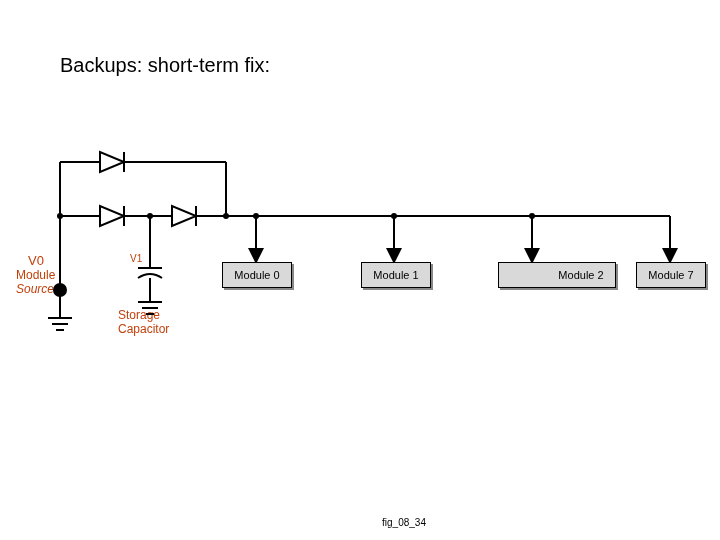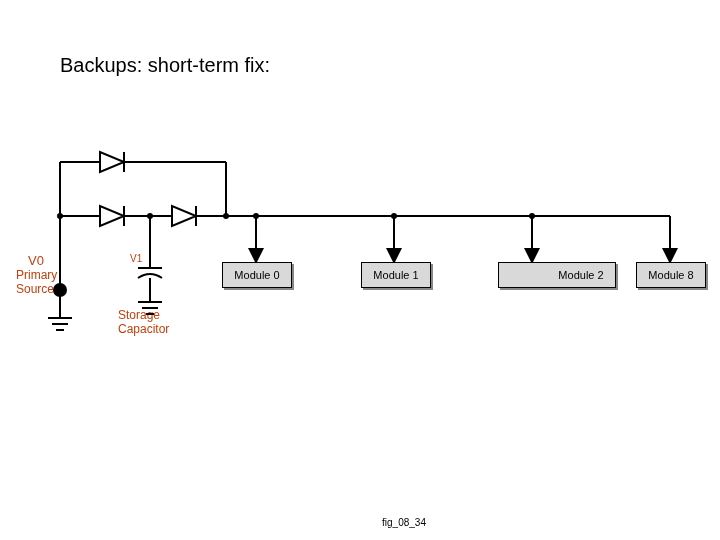--- a/index.html
+++ b/index.html
@@ -65,7 +65,7 @@
   <div class="title">Backups:  short-term fix:</div>
 
   <div class="label" style="left:28px; top:253px; font-size:13px;">V0</div>
-  <div class="label" style="left:16px; top:268px;">Primary</div>
+  <div class="label" style="left:16px; top:268px;">Module</div>
   <div class="label" style="left:16px; top:282px;">Source</div>
 
   <div class="label" style="left:130px; top:253px; font-size:10px;">V1</div>

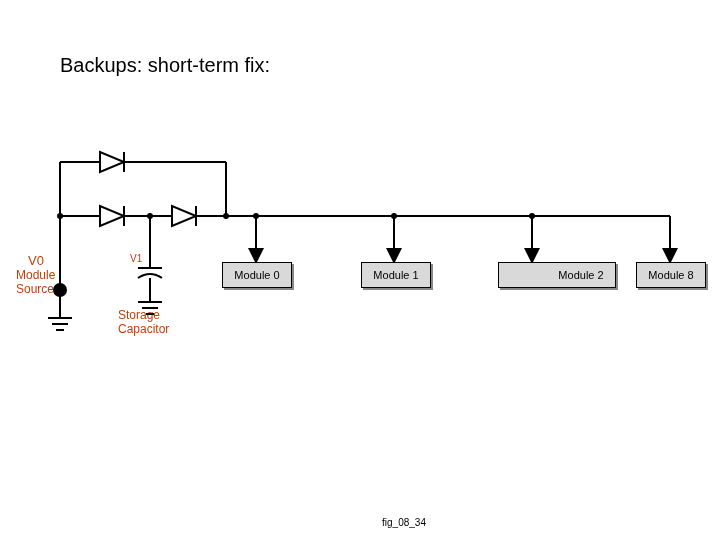--- a/index.html
+++ b/index.html
@@ -161,7 +161,7 @@
       <span>Module 2</span>
     </div>
   <div class="modbox" style="left:636px; top:262px;">
-      <span>Module 8</span>
+      <span>Module 7</span>
     </div>
 
   <div class="footer">fig_08_34</div>

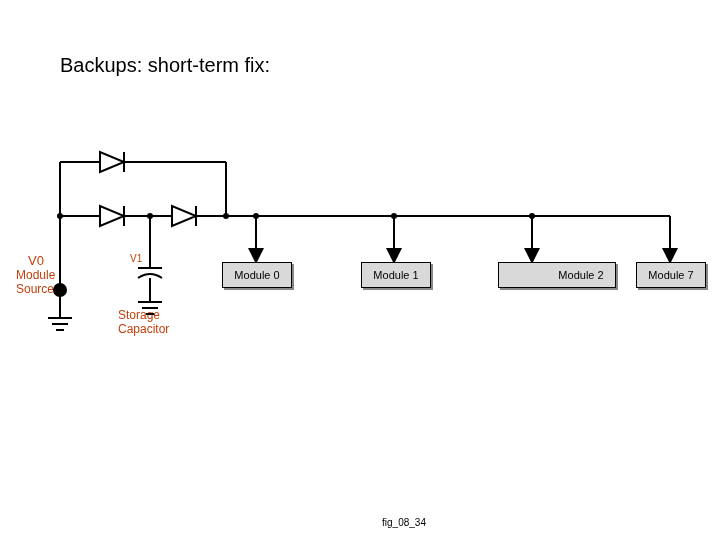--- a/index.html
+++ b/index.html
@@ -66,7 +66,7 @@
 
   <div class="label" style="left:28px; top:253px; font-size:13px;">V0</div>
   <div class="label" style="left:16px; top:268px;">Module</div>
-  <div class="label" style="left:16px; top:282px;">Source</div>
+  <div class="label" style="left:16px; top:282px;font-style:italic;">Source</div>
 
   <div class="label" style="left:130px; top:253px; font-size:10px;">V1</div>
   <div class="label" style="left:118px; top:308px;">Storage</div>

